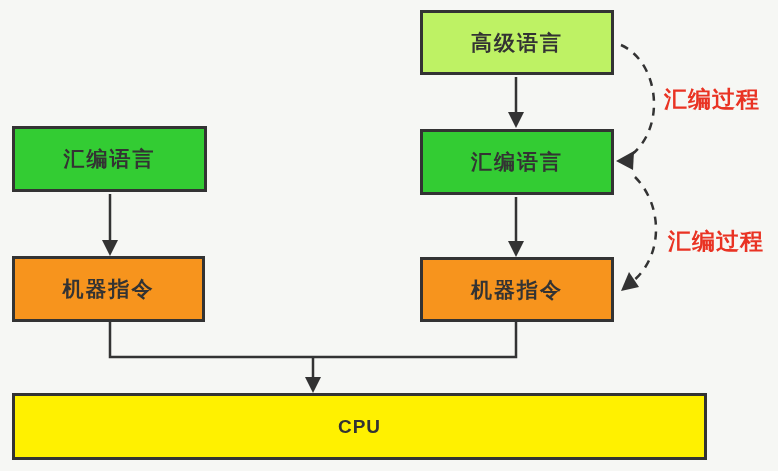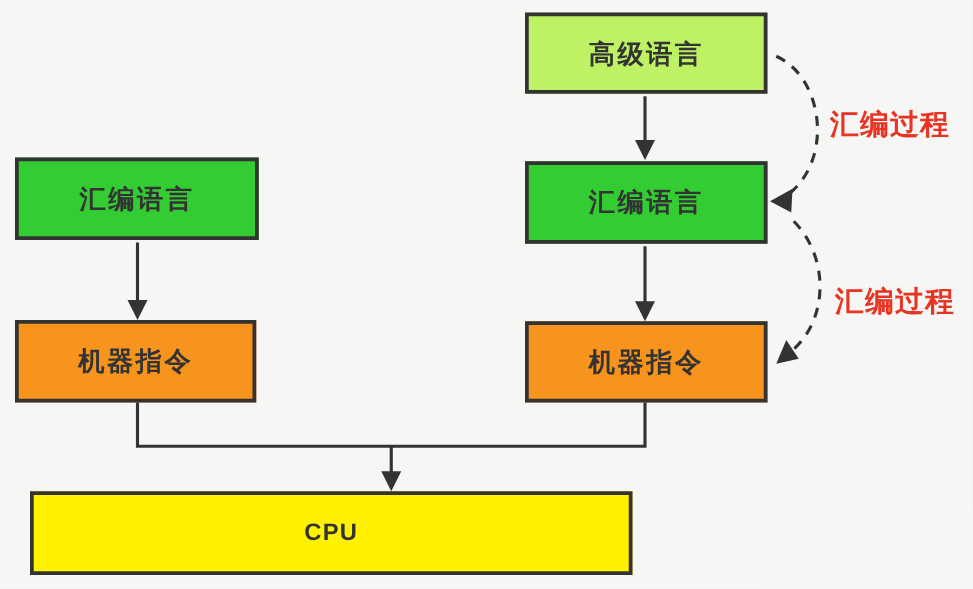--- a/index.html
+++ b/index.html
@@ -26,7 +26,7 @@
   .node-machine-rt   { left:420px; top:257px; width:194px; height:65px; }
   .node-assembly-lt  { left:12px;  top:126px; width:195px; height:66px; }
   .node-machine-lt   { left:12px;  top:256px; width:193px; height:66px; }
-  .node-cpu          { left:24px;  top:393px; width:482px; height:67px;
+  .node-cpu          { left:12px;  top:393px; width:695px; height:67px;
                        font-size:19px; font-weight:600; letter-spacing:1px; }
   .edge-layer {
     position:absolute; left:0; top:0; width:778px; height:471px;

